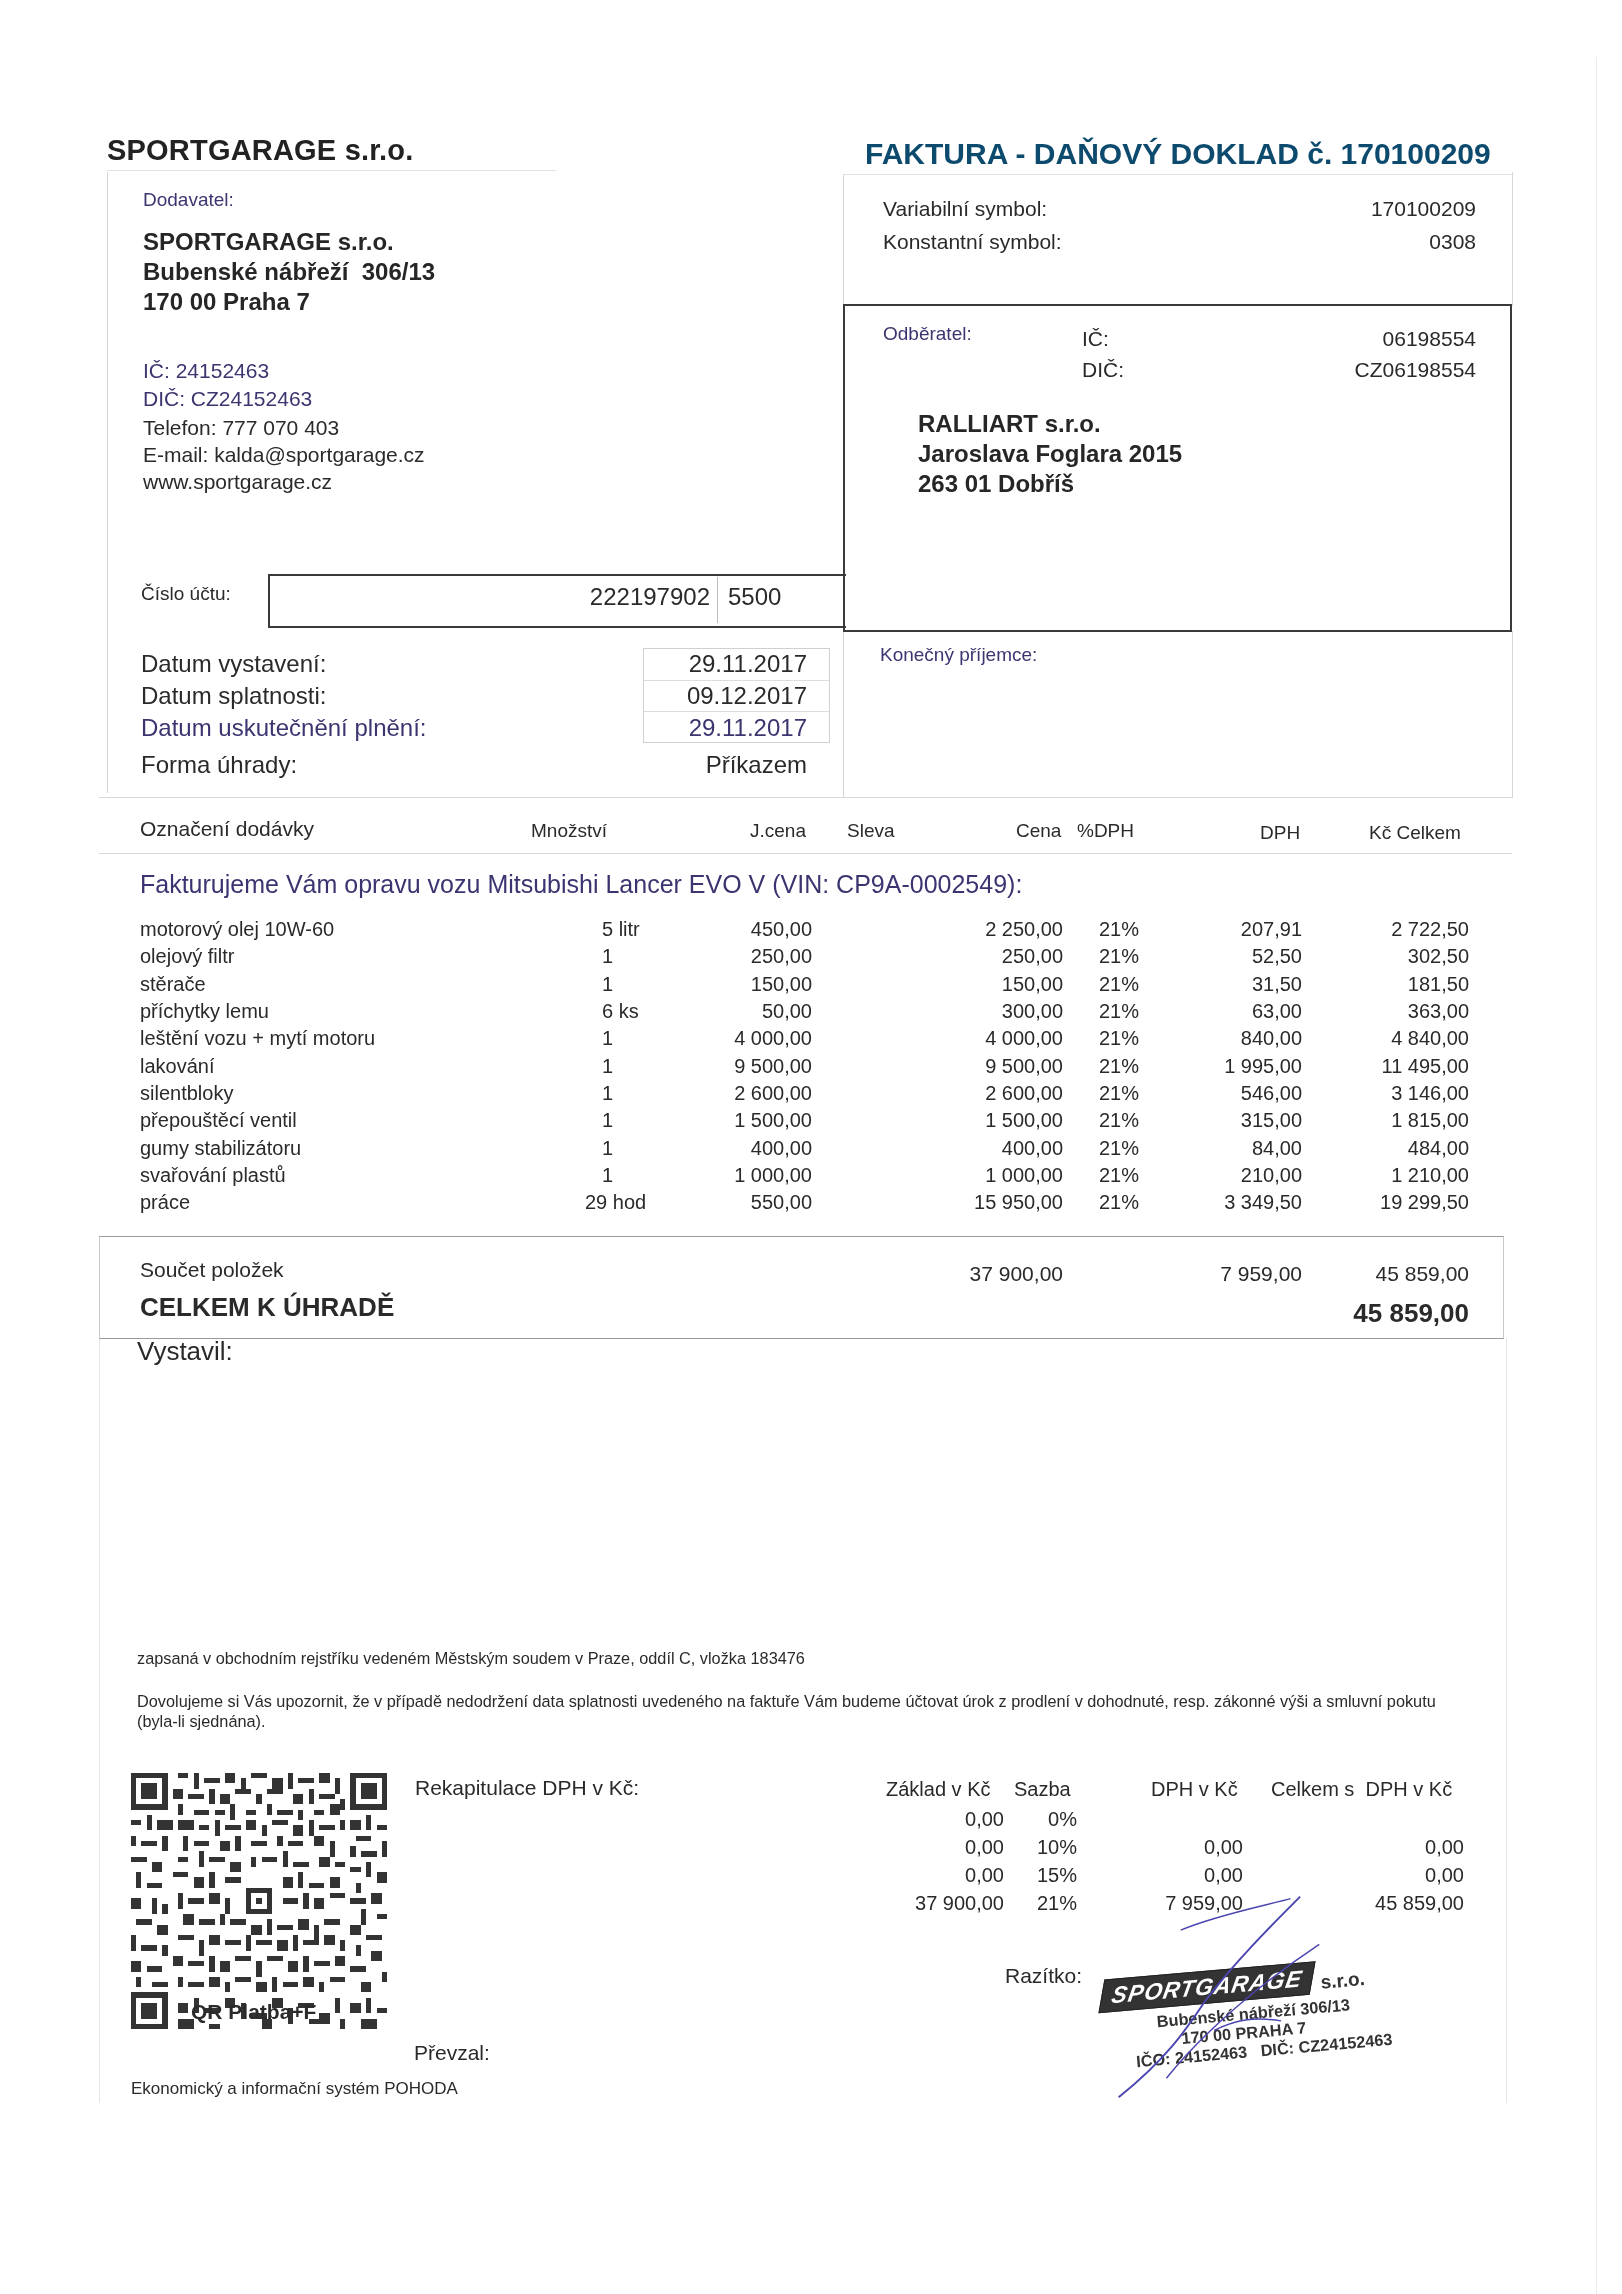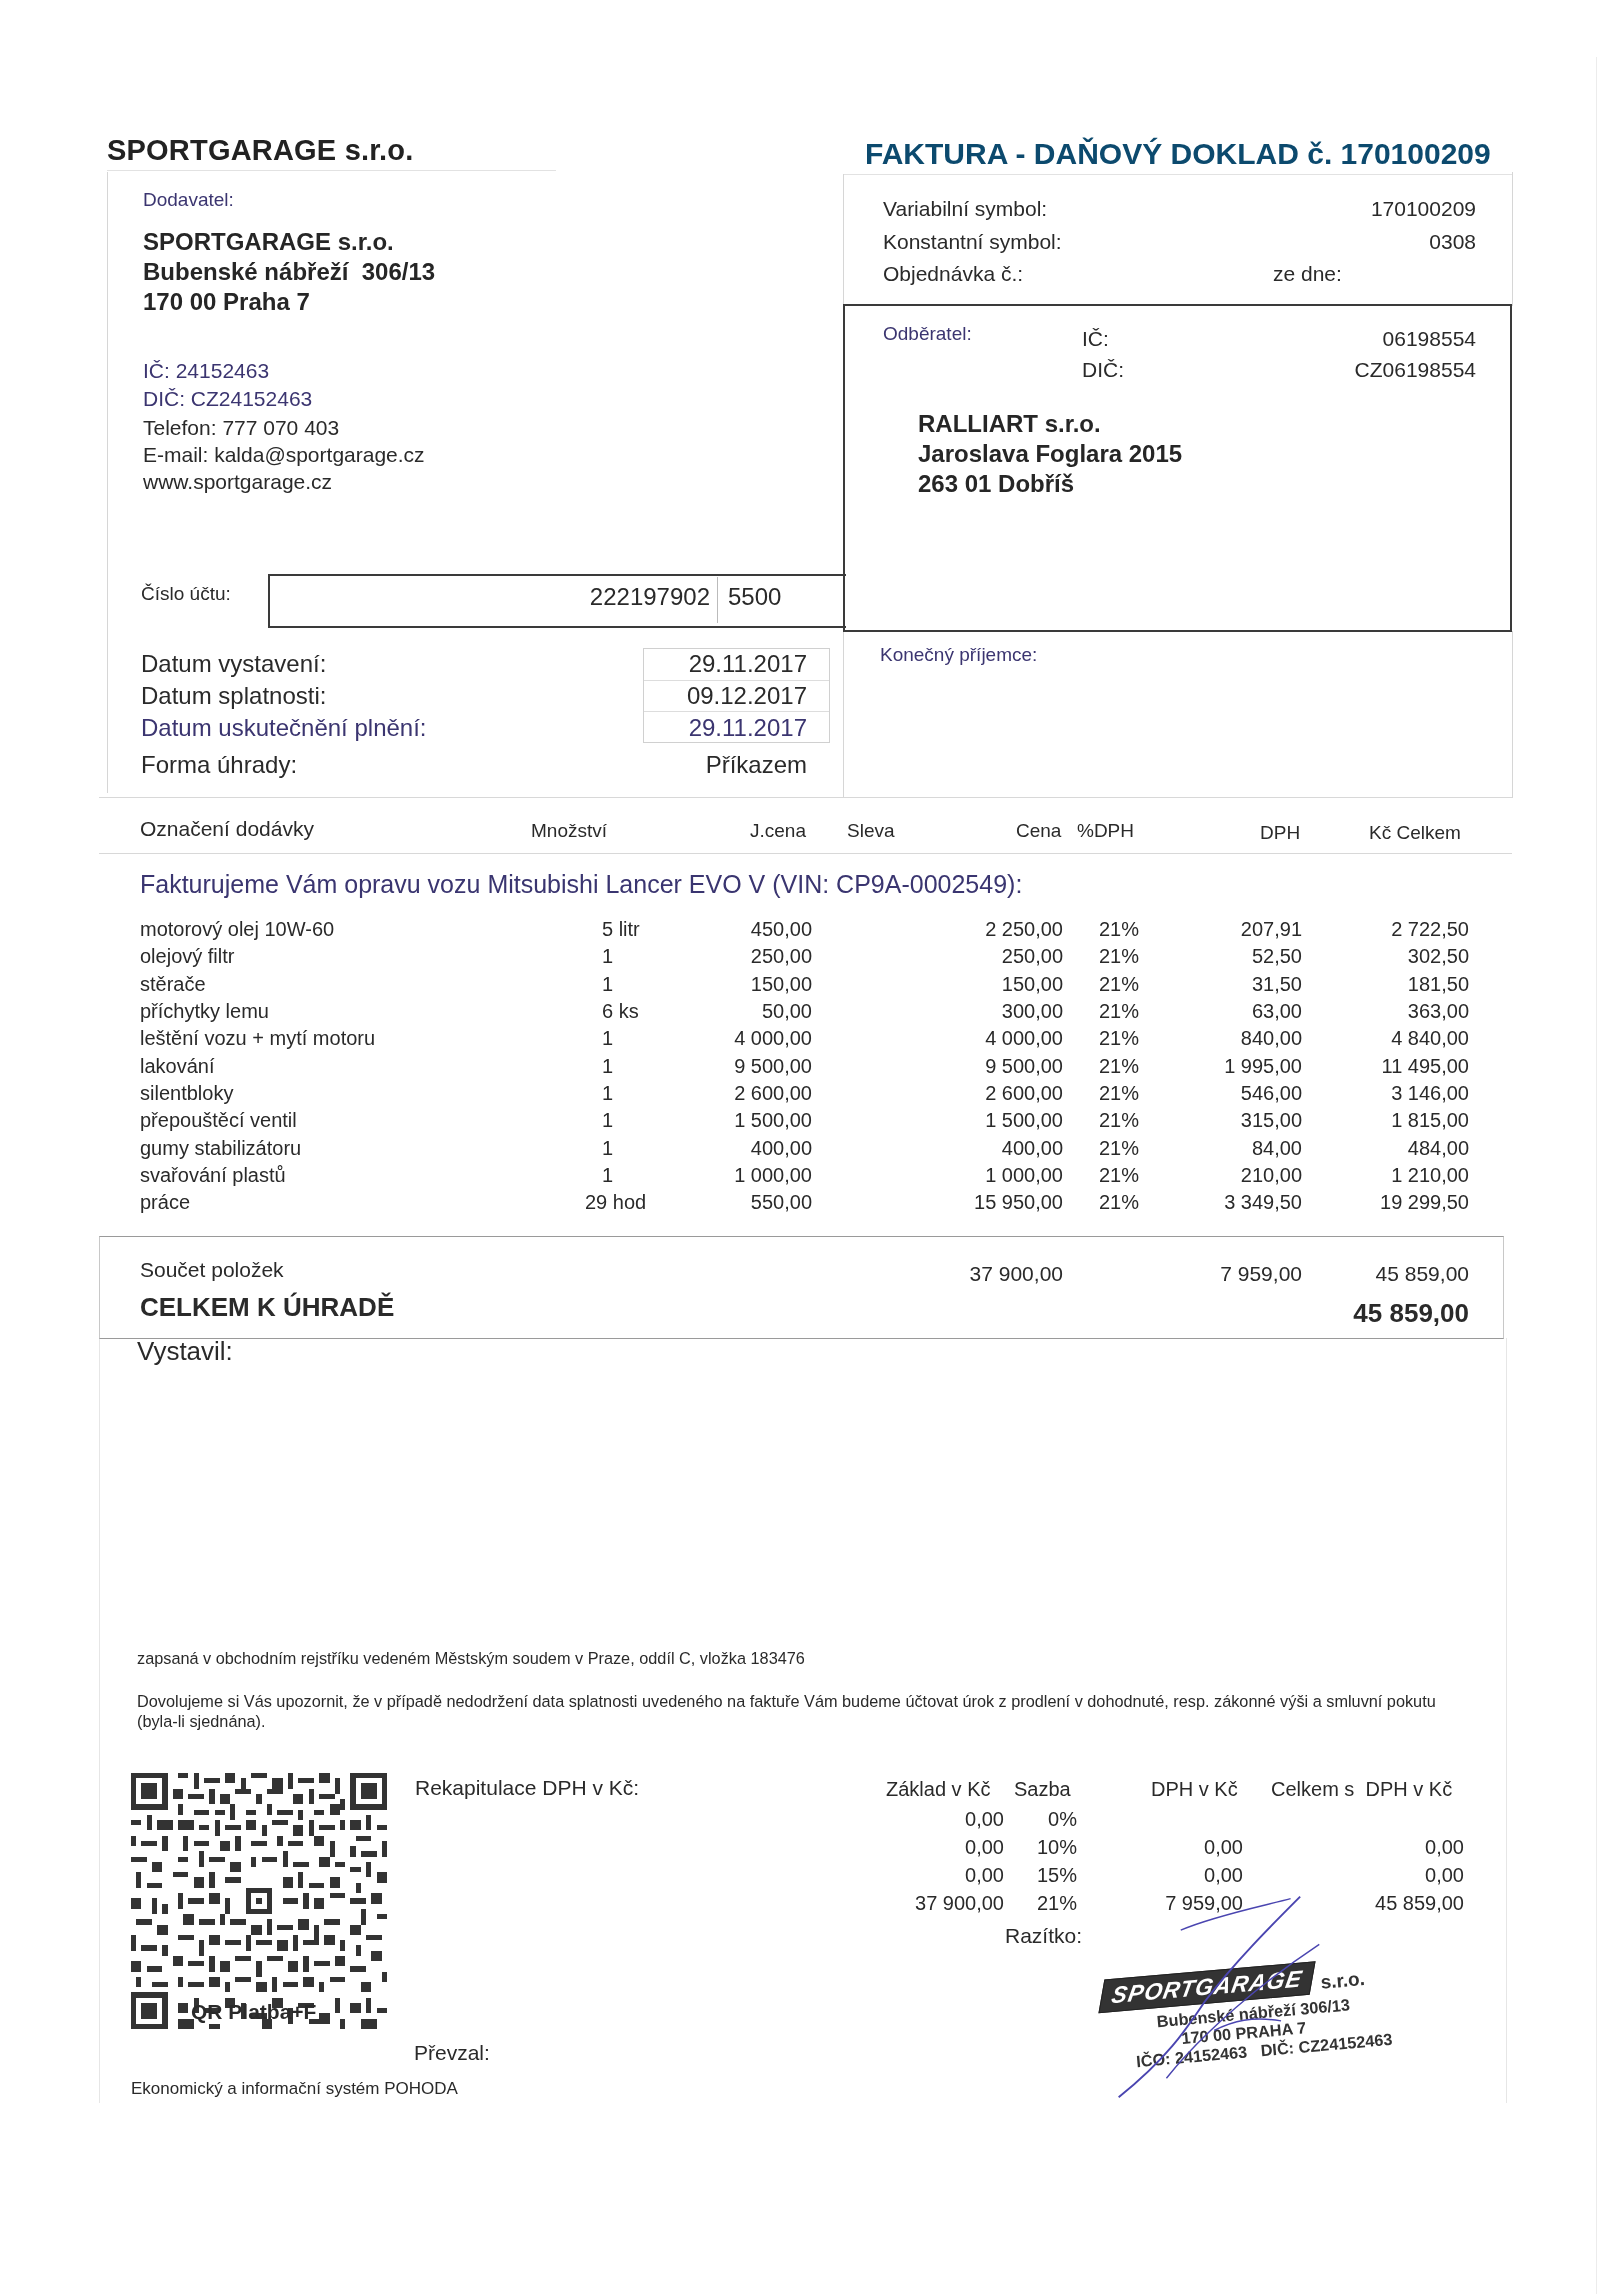--- a/index.html
+++ b/index.html
@@ -129,10 +129,6 @@
   <div class="sym-row">
     <span>Konstantní symbol:</span>
     <span class="v">0308</span>
-  </div>
-  <div class="sym-row">
-    <span>Objednávka č.:</span>
-    <span class="ze">ze dne:</span>
   </div>
 </div>
 

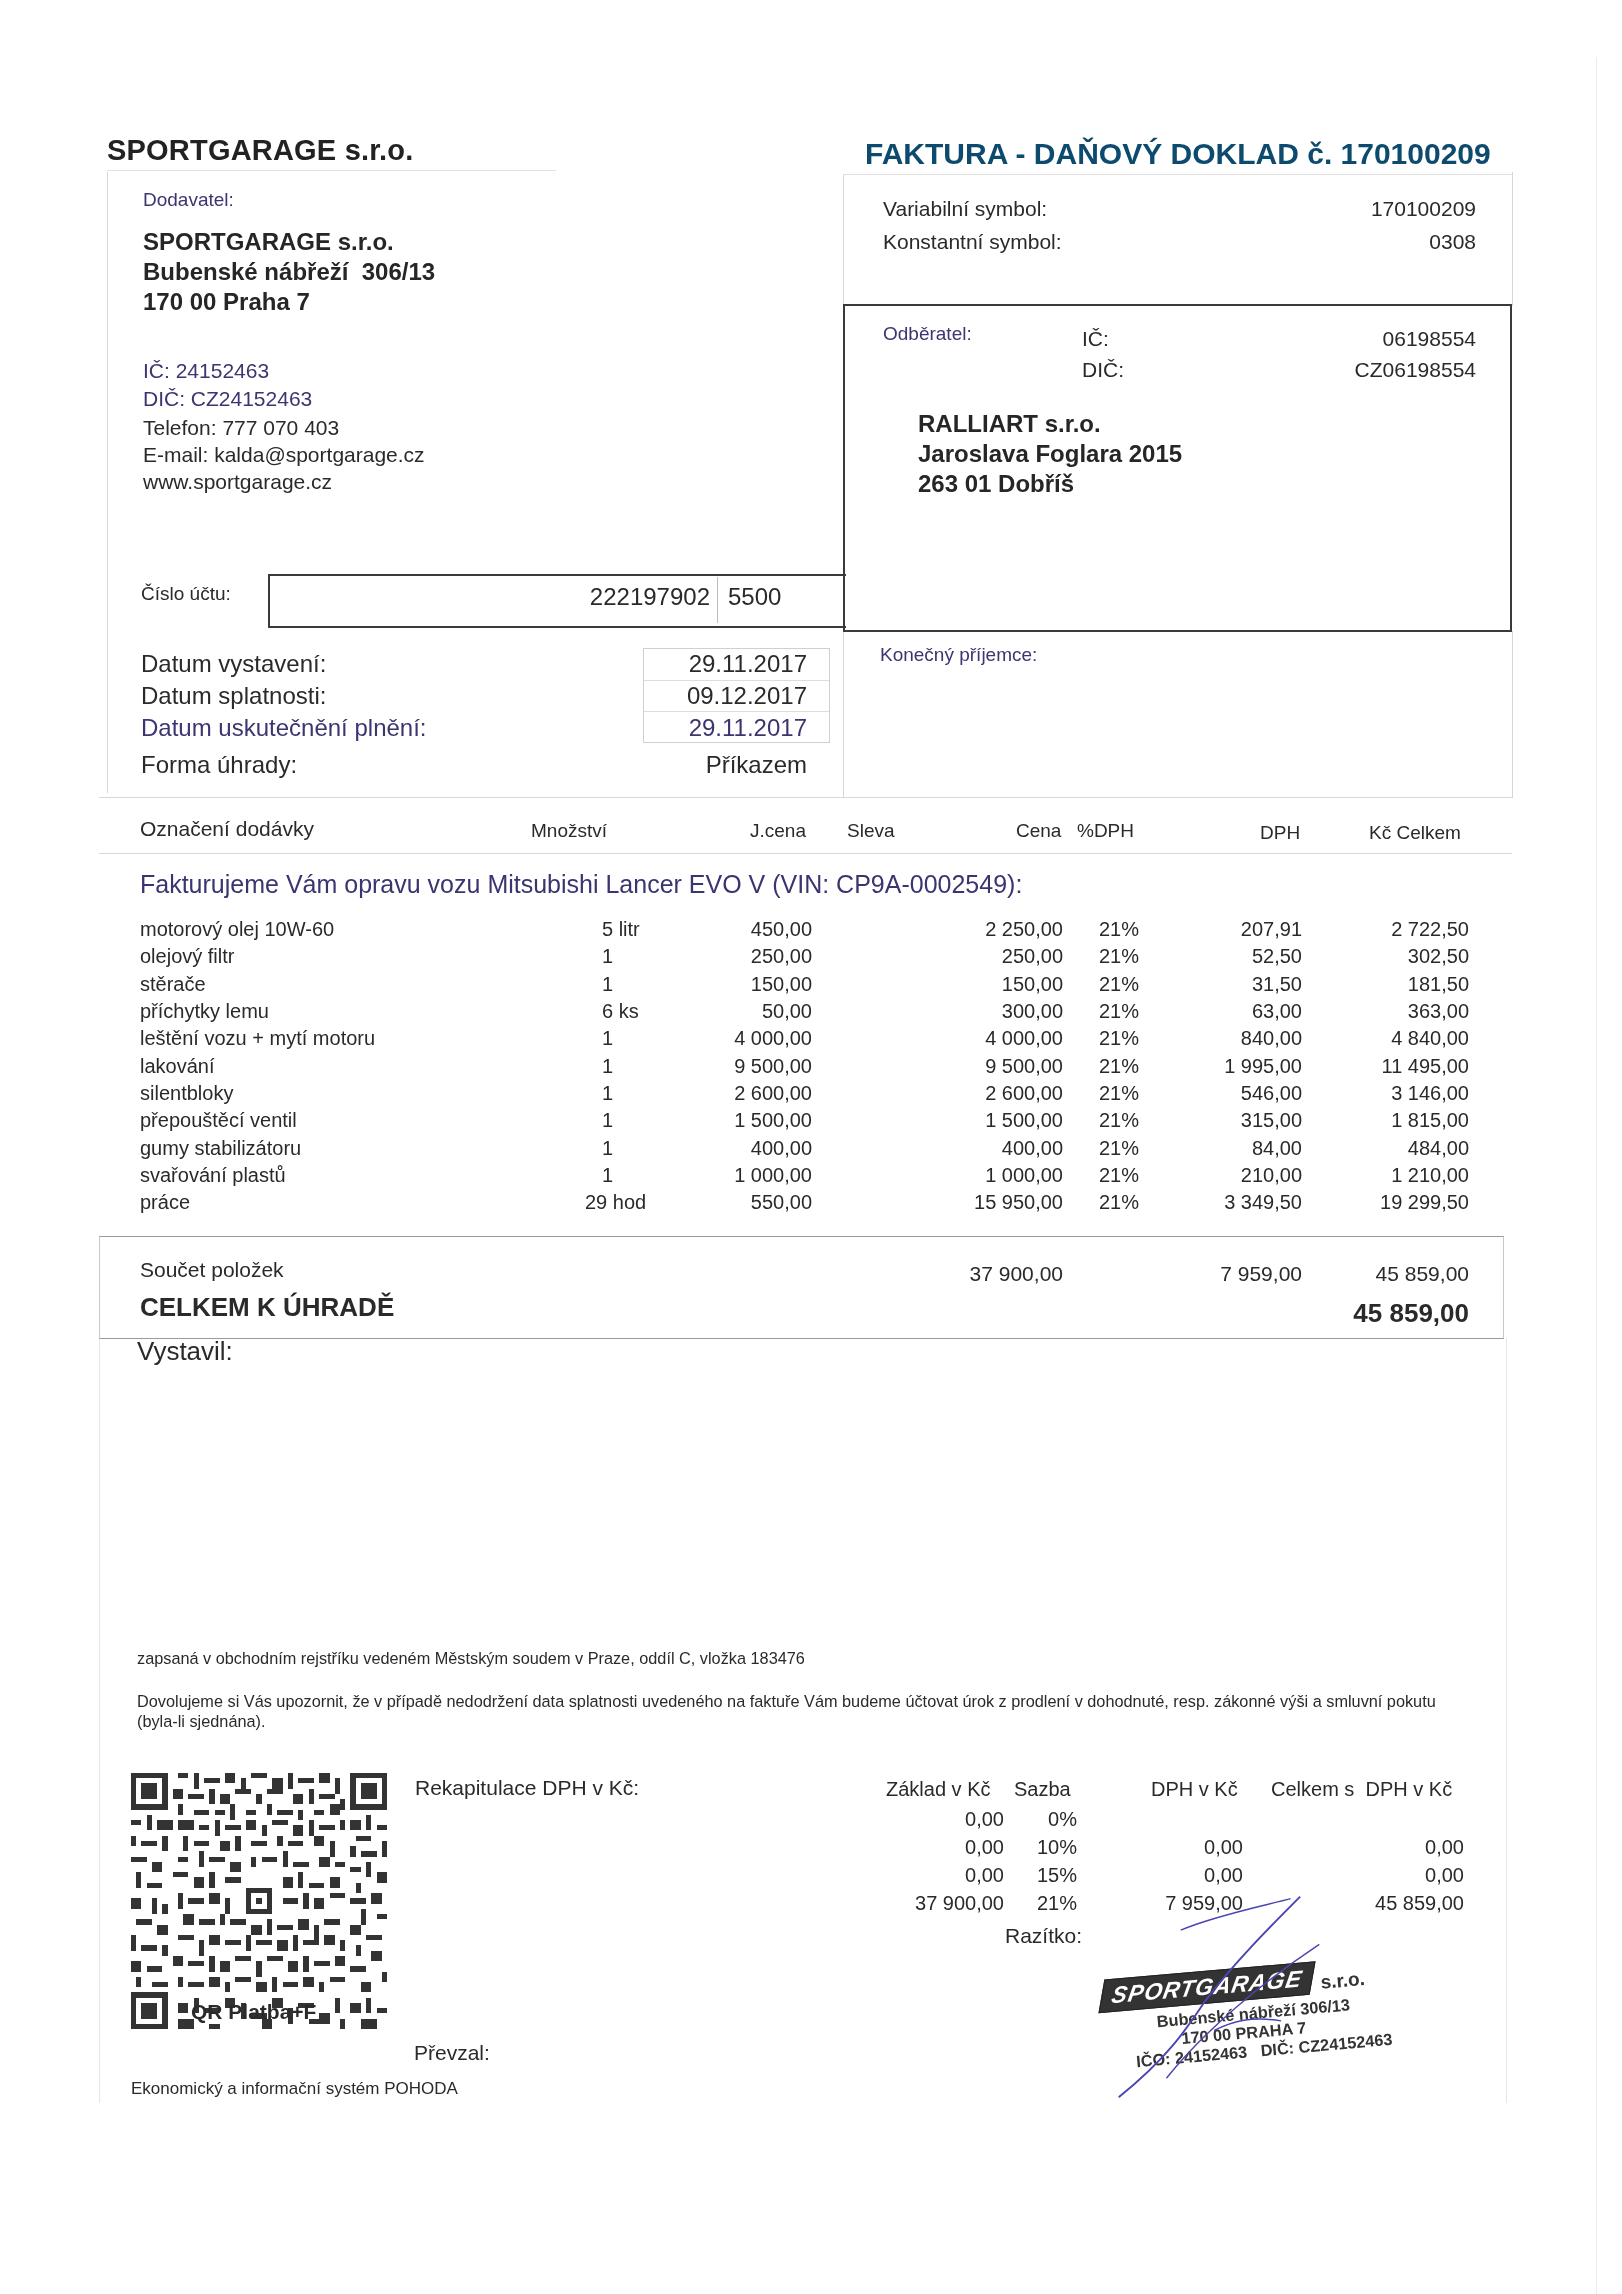--- a/index.html
+++ b/index.html
@@ -81,7 +81,7 @@
   .v-dph { right: 379px; text-align: right; }
   .v-total { right: 158px; text-align: right; }
   .received { left: 414px; top: 2041px; font-size: 21px; }
-  .stamp-label { left: 1005px; top: 1924px; font-size: 21px; }
+  .stamp-label { left: 1005px; top: 1964px; font-size: 21px; }
   .pohoda { left: 131px; top: 2079px; font-size: 17px; }
 
   .stamp { left: 1090px; top: 1940px; width: 363px; height: 163px; }

